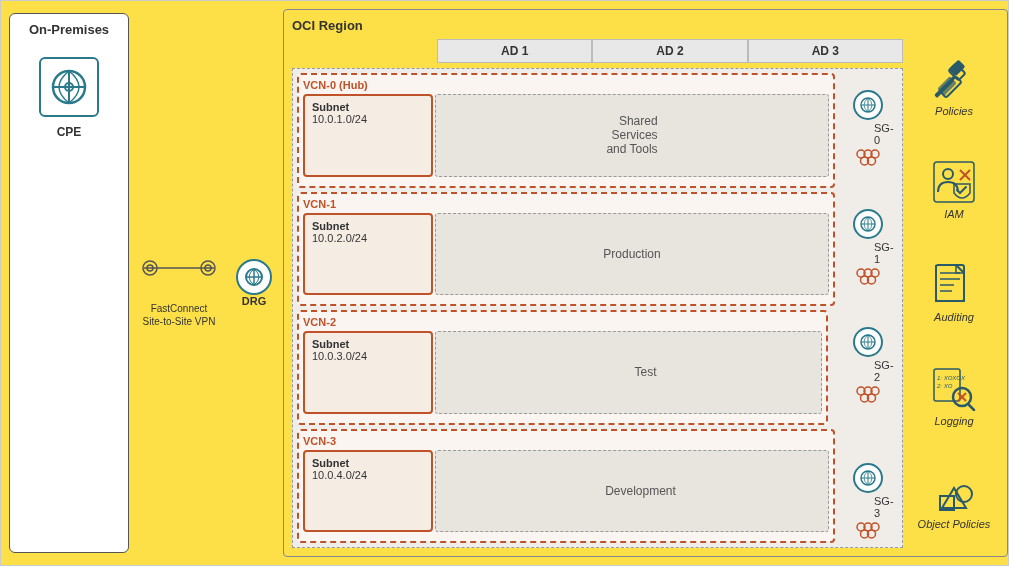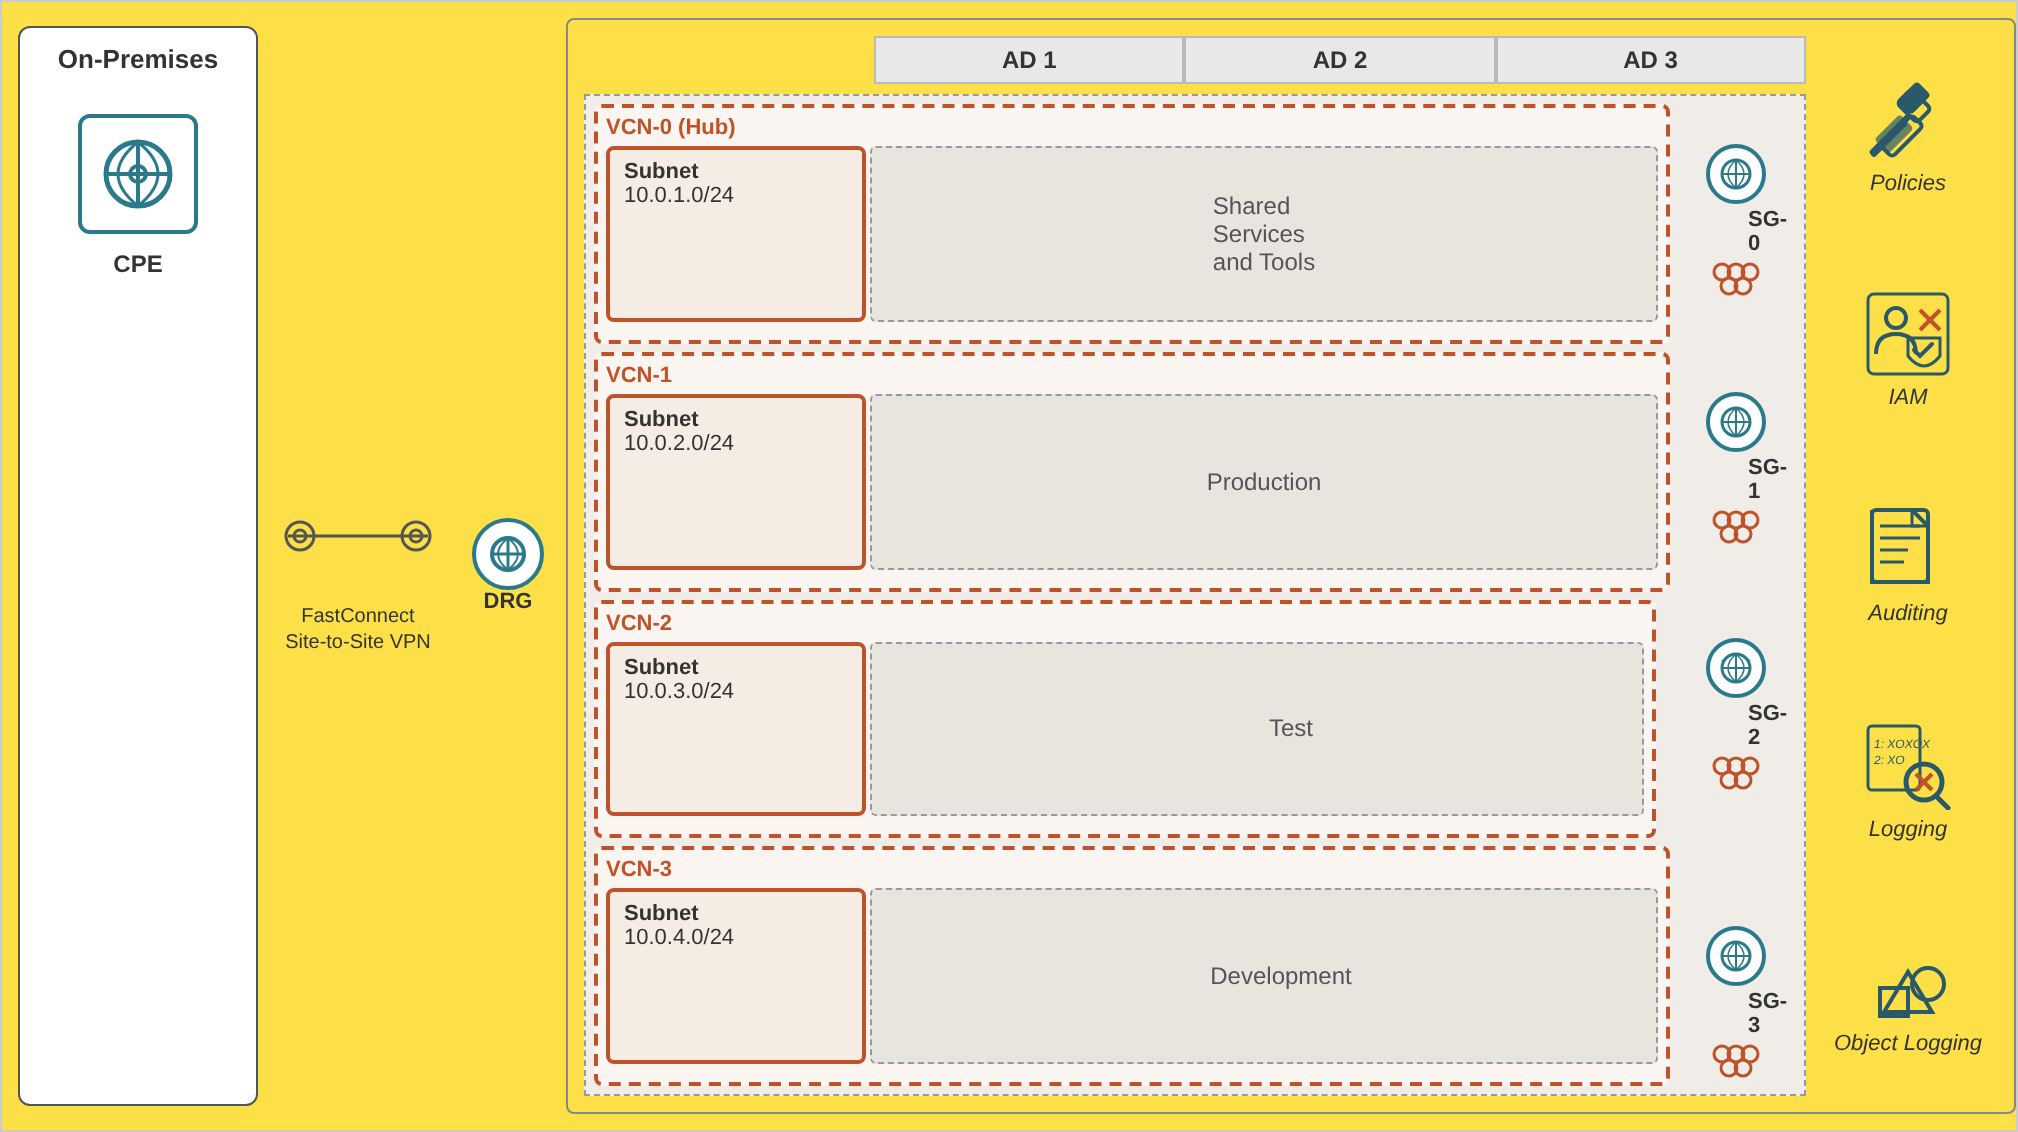--- a/index.html
+++ b/index.html
@@ -304,6 +304,7 @@
   </div>
 
   <div class="oci-region">
+    <span class="oci-title">OCI Region</span>
 
     <div class="oci-inner">
 

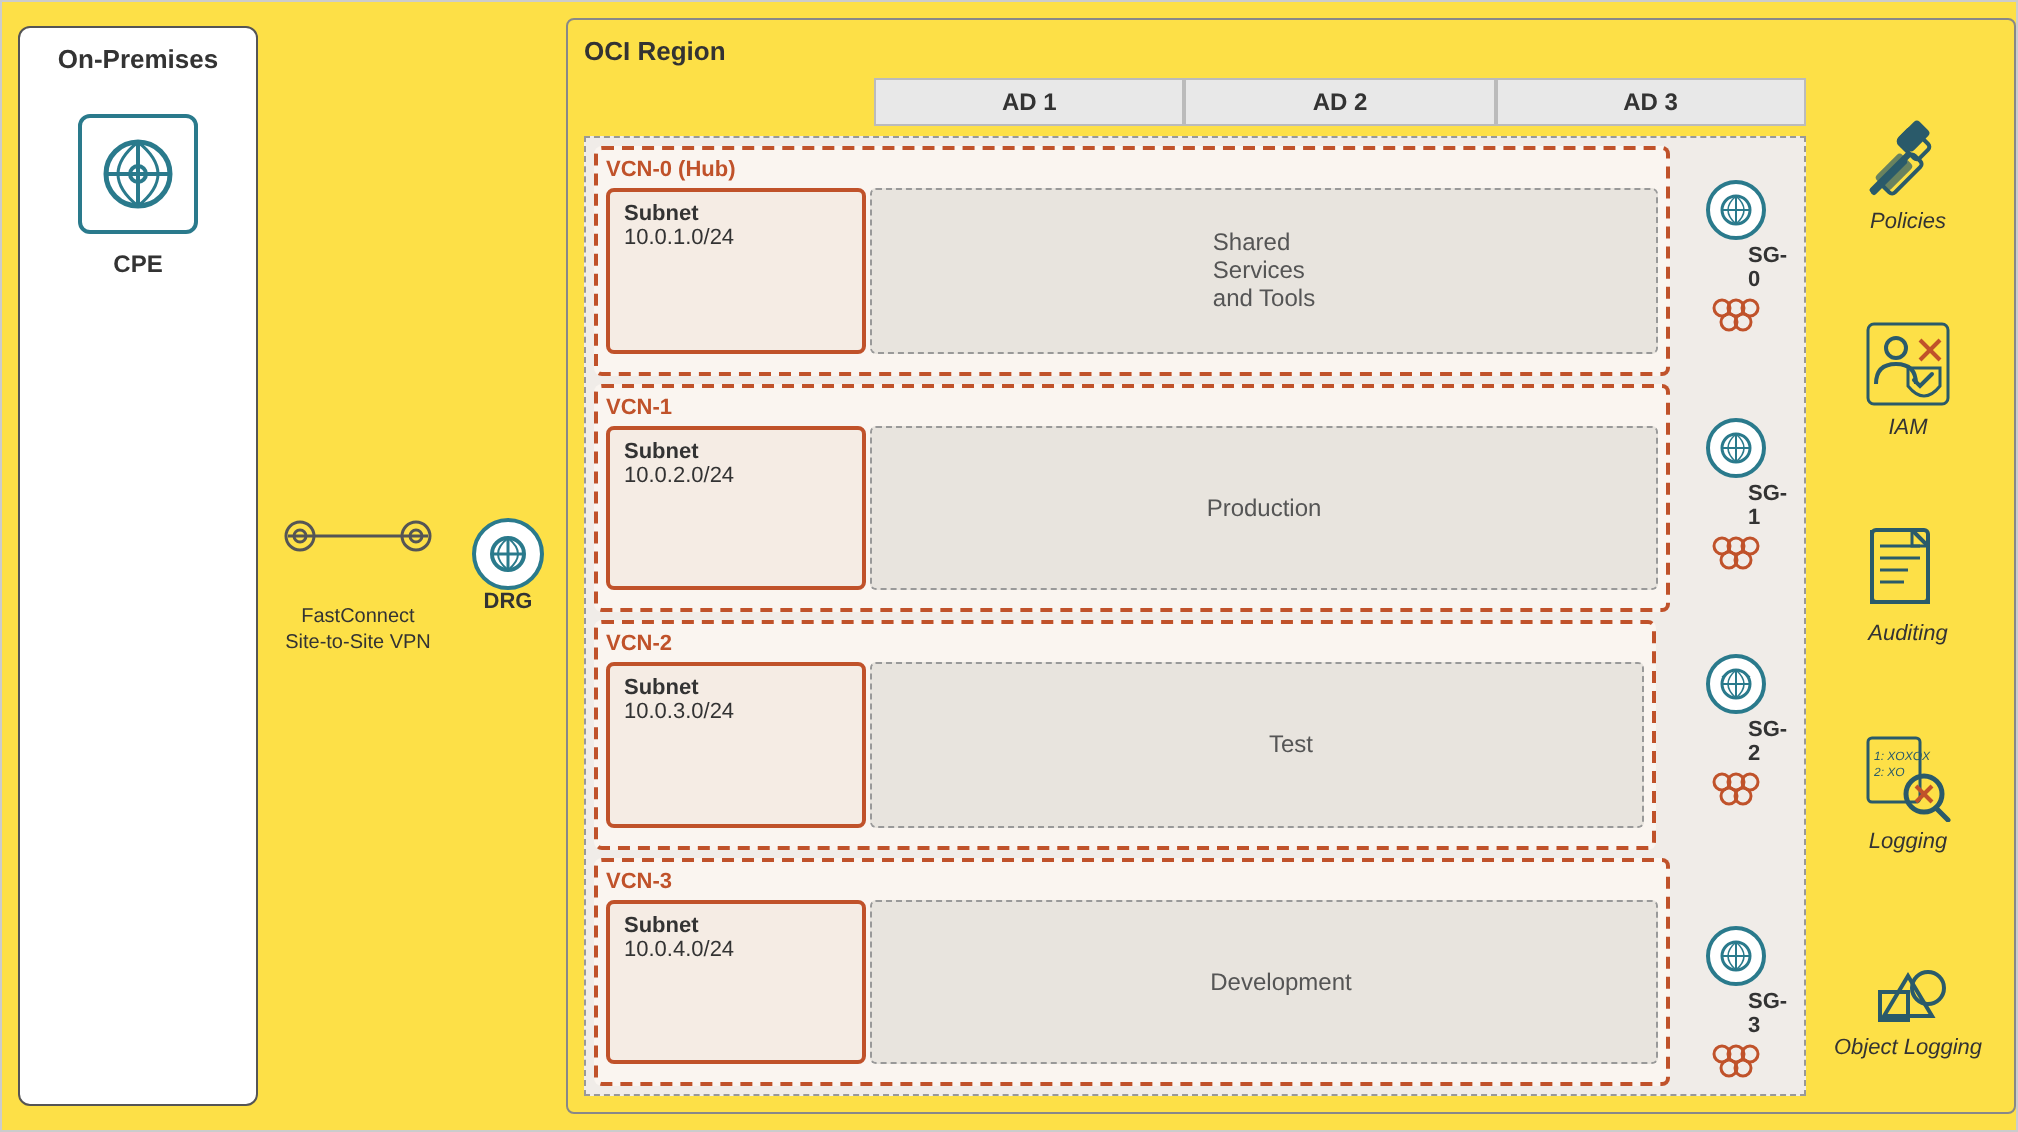--- a/index.html
+++ b/index.html
@@ -168,7 +168,7 @@
       display: flex;
       align-items: center;
       justify-content: center;
-      text-align: left;
+      text-align: right;
       font-size: 12px;
       color: #555;
       grid-column: 2 / 4;

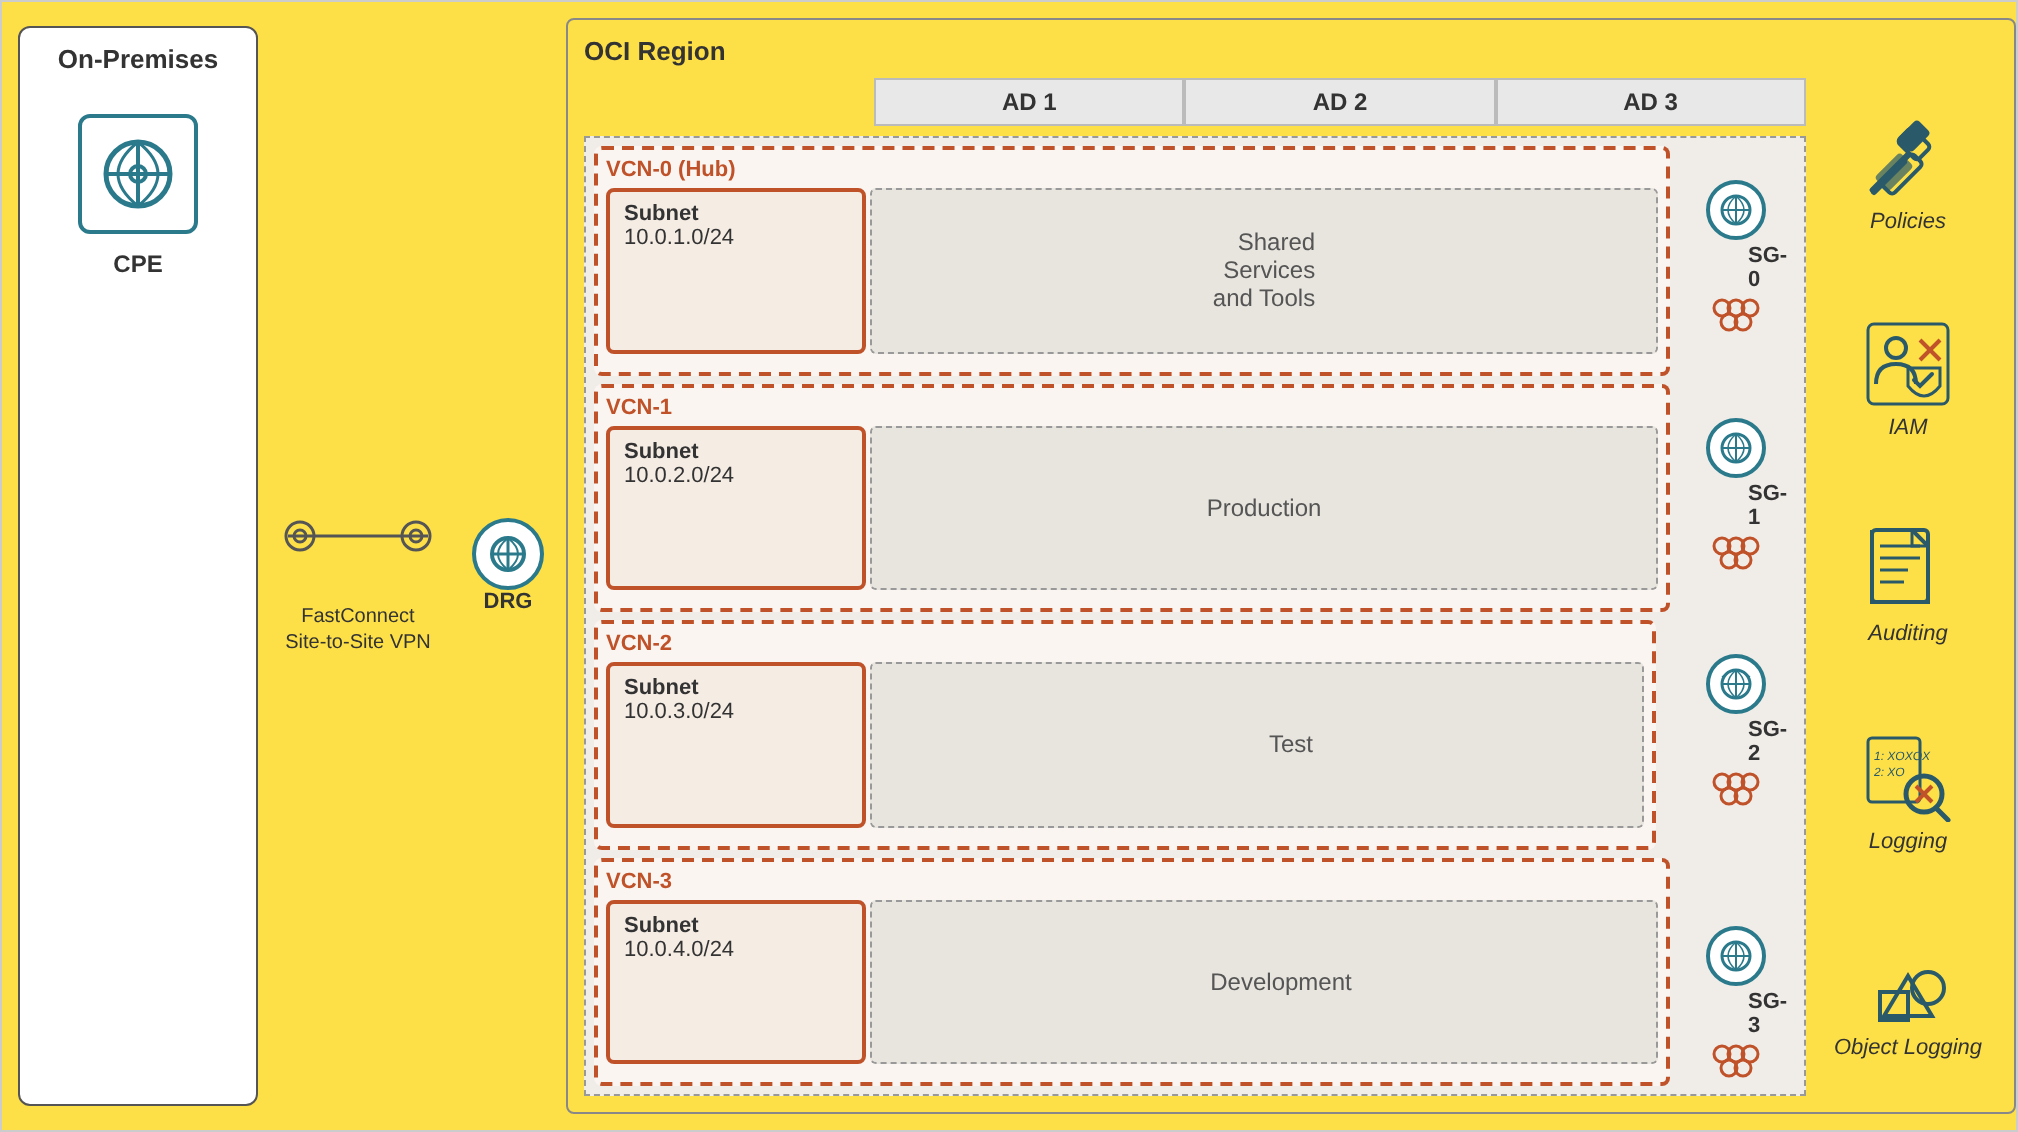--- a/index.html
+++ b/index.html
@@ -178,7 +178,7 @@
     .sg-label {
       font-size: 11px;
       color: #333;
-      font-weight: bold;
+      font-weight: normal;
       margin-left: 36px;
     }
 

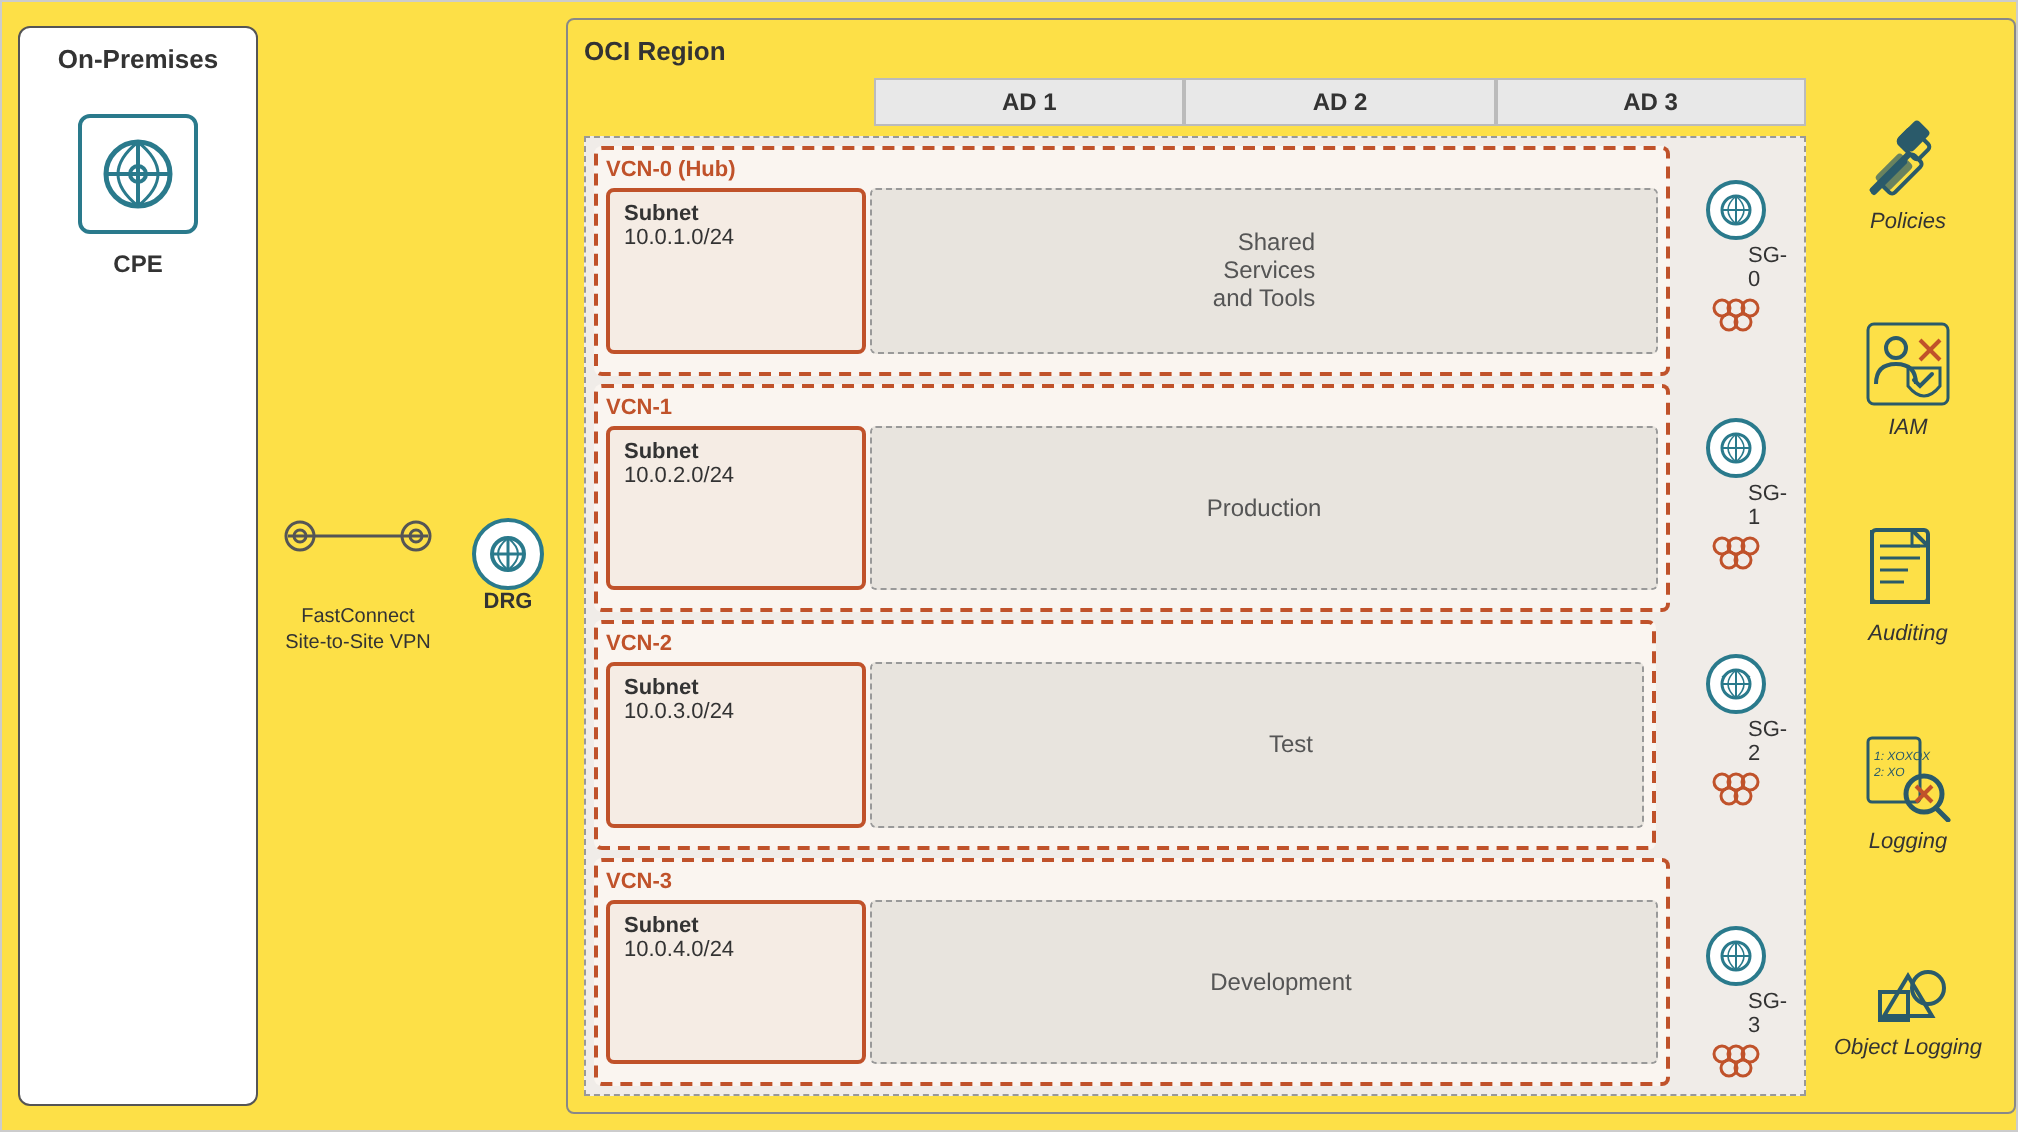--- a/index.html
+++ b/index.html
@@ -537,7 +537,7 @@
               <rect x="8" y="26" width="14" height="14" fill="none" stroke="#2a5a6a" stroke-width="2"></rect>
             </svg>
           </div>
-          <span class="service-label">Object Logging</span>
+          <span class="service-label">Object Policies</span>
         </div>
 
       </div>

